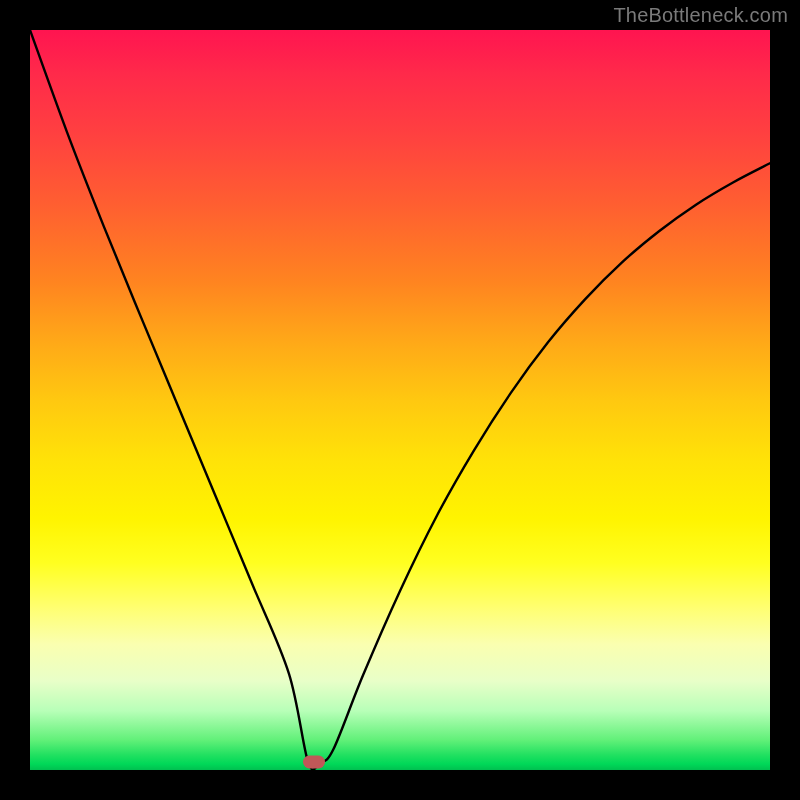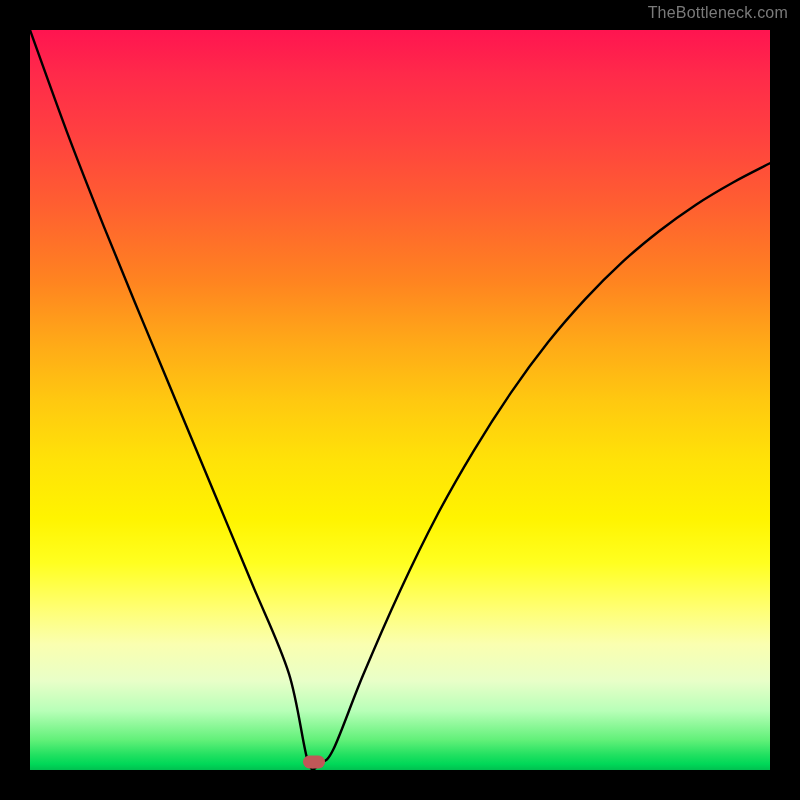--- a/index.html
+++ b/index.html
@@ -64,7 +64,7 @@
     top: 4px;
     right: 12px;
     color: #7a7a7a;
-    font-size: 16px;
+    font-size: 20px;
     letter-spacing: 0.2px;
     font-weight: 500;
   }

